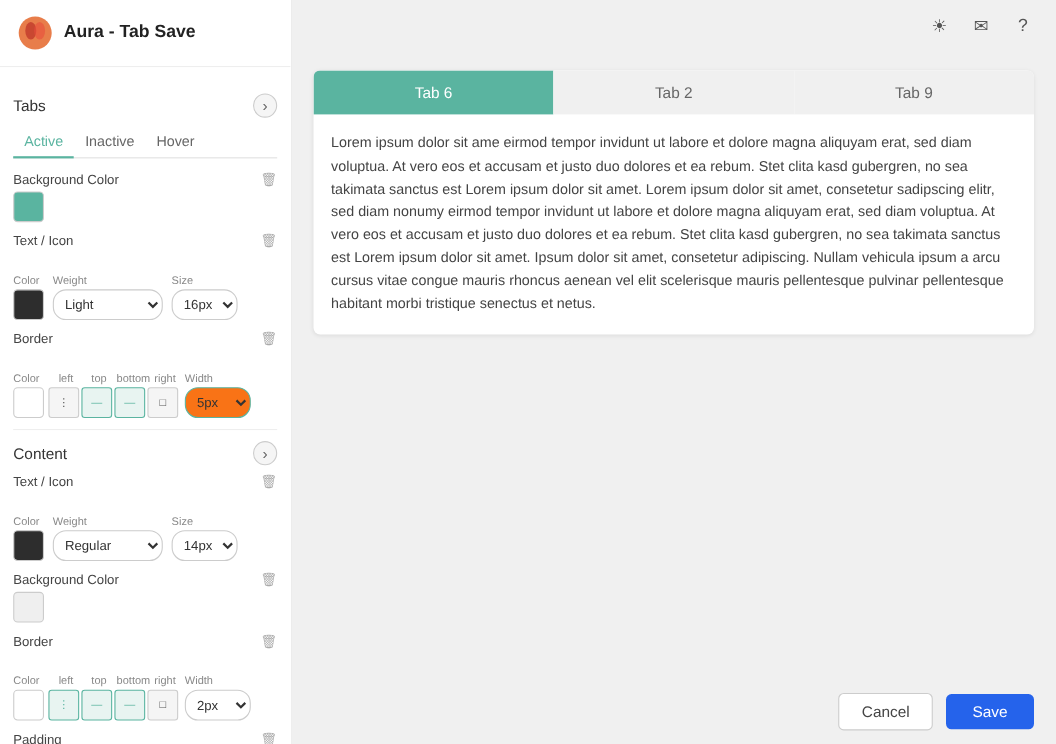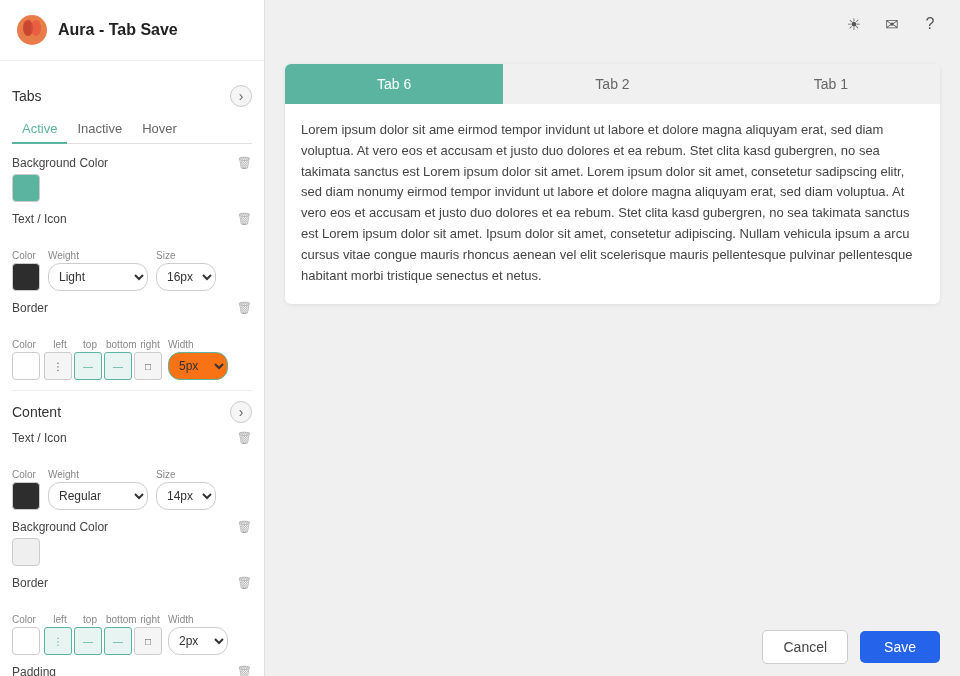--- a/index.html
+++ b/index.html
@@ -565,7 +565,7 @@
       <div class="preview-tabs">
         <div class="preview-tab active">Tab 6</div>
         <div class="preview-tab">Tab 2</div>
-        <div class="preview-tab">Tab 1</div>
+        <div class="preview-tab">Tab 9</div>
       </div>
       <div class="preview-tab-content">Lorem ipsum dolor sit ame eirmod tempor invidunt ut labore et dolore magna aliquyam erat, sed diam voluptua. At vero eos et accusam et justo duo dolores et ea rebum. Stet clita kasd gubergren, no sea takimata sanctus est Lorem ipsum dolor sit amet. Lorem ipsum dolor sit amet, consetetur sadipscing elitr, sed diam nonumy eirmod tempor invidunt ut labore et dolore magna aliquyam erat, sed diam voluptua. At vero eos et accusam et justo duo dolores et ea rebum. Stet clita kasd gubergren, no sea takimata sanctus est Lorem ipsum dolor sit amet. Ipsum dolor sit amet, consetetur adipiscing. Nullam vehicula ipsum a arcu cursus vitae congue mauris rhoncus aenean vel elit scelerisque mauris pellentesque pulvinar pellentesque habitant morbi tristique senectus et netus.</div>
     </div>

